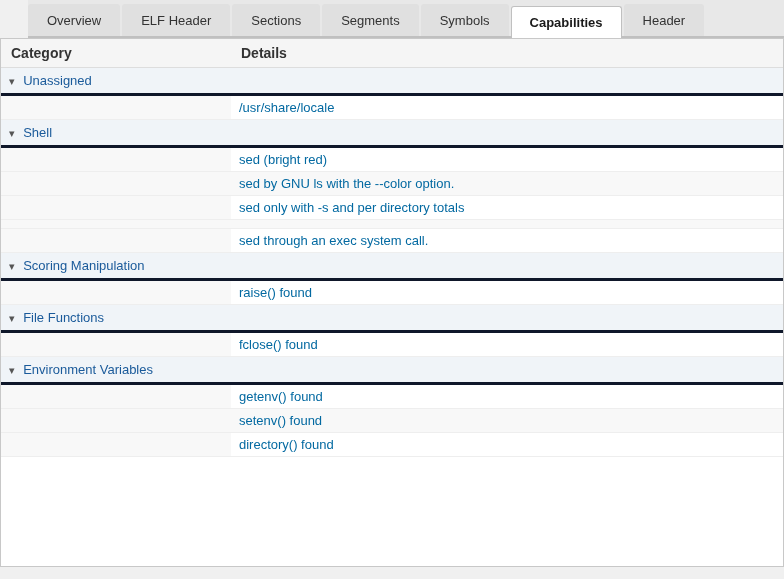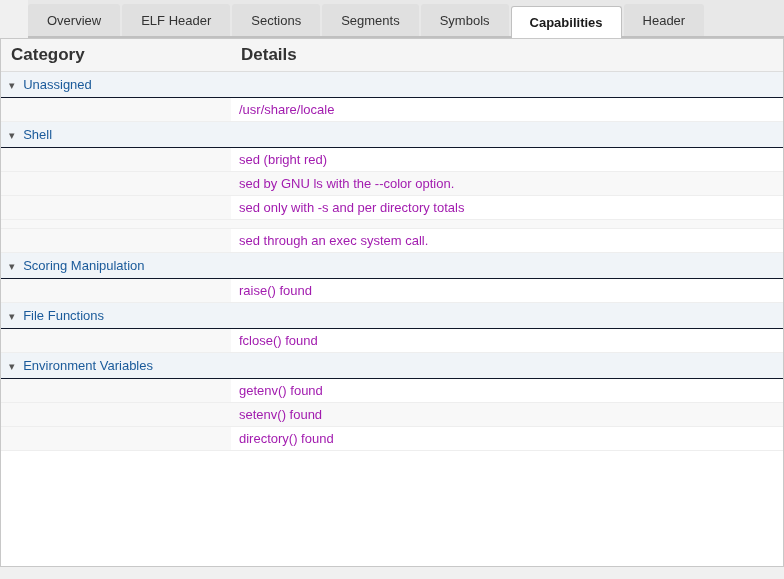--- a/index.html
+++ b/index.html
@@ -59,7 +59,7 @@
       color: #333;
       padding: 6px 10px;
       border-bottom: 1px solid #ddd;
-      font-size: 17px;
+      font-size: 14px;
     }
 
     .header-row td:first-child {

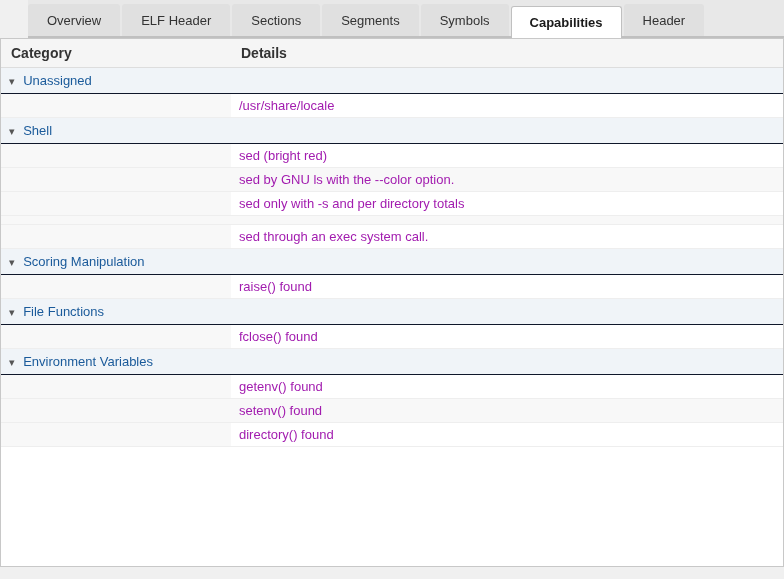--- a/index.html
+++ b/index.html
@@ -69,7 +69,7 @@
     .category-row td {
       background: #f0f4f8;
       padding: 5px 8px;
-      border-bottom: 1px solid #0f172a;
+      border-bottom: 3px solid #0f172a;
       color: #1a5a9a;
       font-weight: 500;
     }

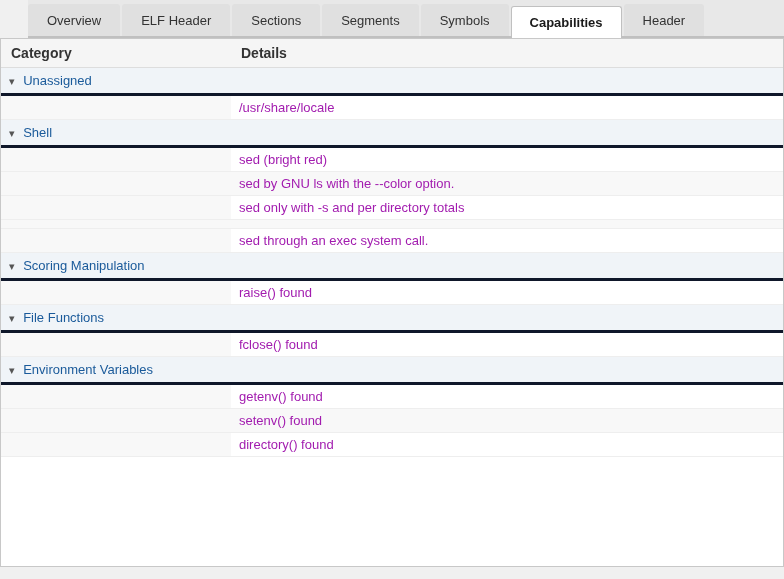--- a/index.html
+++ b/index.html
@@ -85,7 +85,7 @@
     }
 
     .detail-row td.detail-cell {
-      color: #a21caf;
+      color: #0369a1;
       margin-top: 24px;
     }
 

